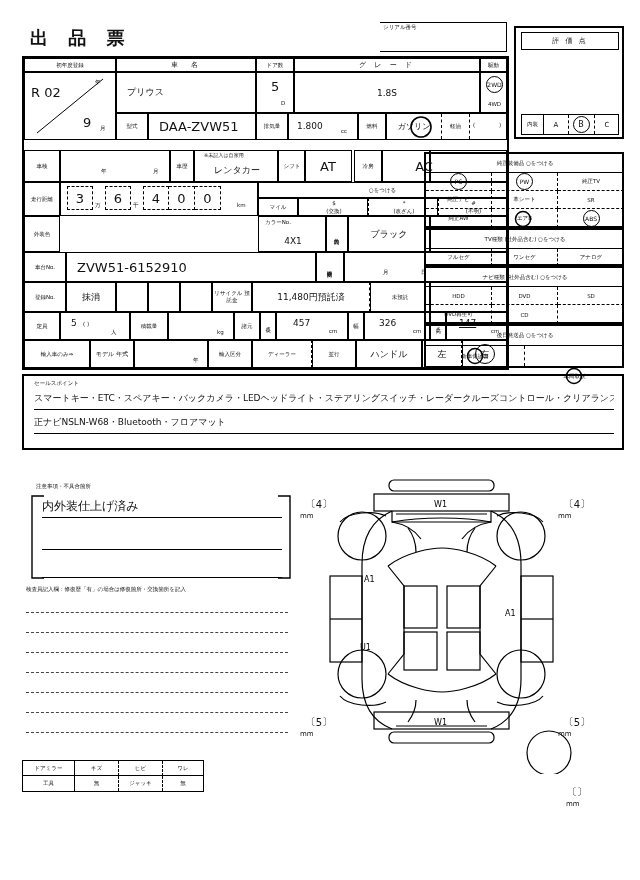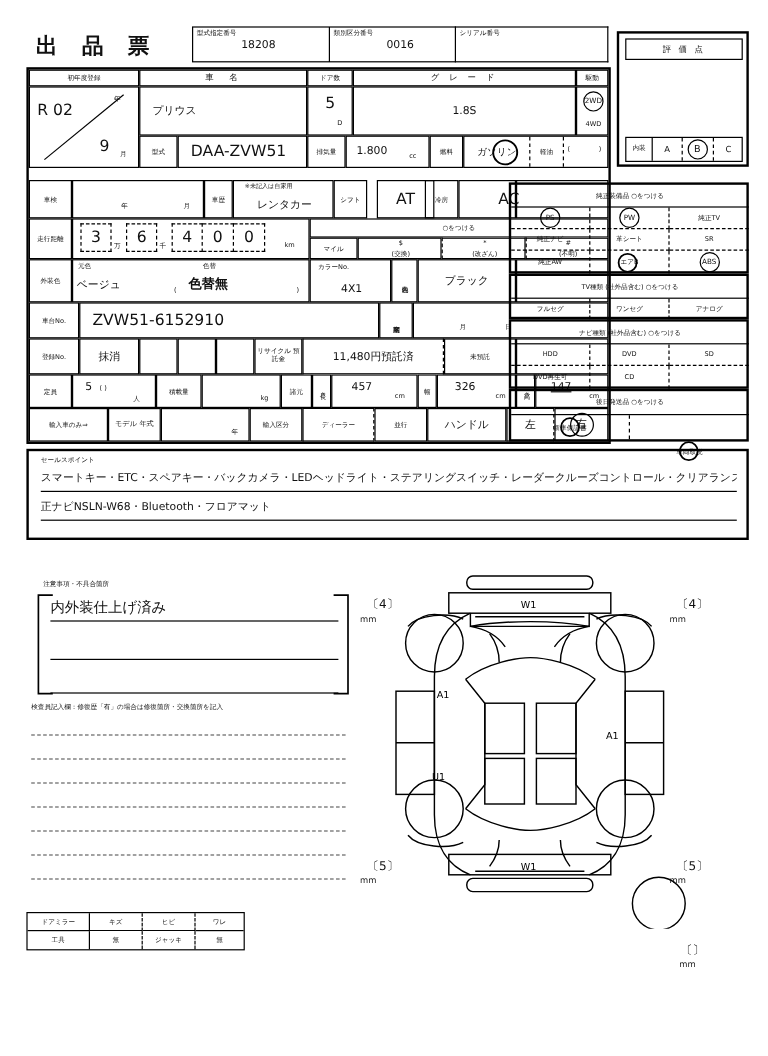--- a/index.html
+++ b/index.html
@@ -28,10 +28,6 @@
 
   <div class="blk title" style="left:30px;top:26px;width:120px;height:26px;">出 品 票</div>
 
-  <div class="blk b1" style="left:160px;top:22px;width:115px;height:30px;">
-    <div class="blk tiny" style="left:3px;top:1px;">型式指定番号</div>
-    <div class="blk md" style="left:40px;top:10px;">18208</div>
-  </div>
 
   <div class="blk b1" style="left:275px;top:22px;width:105px;height:30px;border-left:none;">
     <div class="blk tiny" style="left:3px;top:1px;">類別区分番号</div>

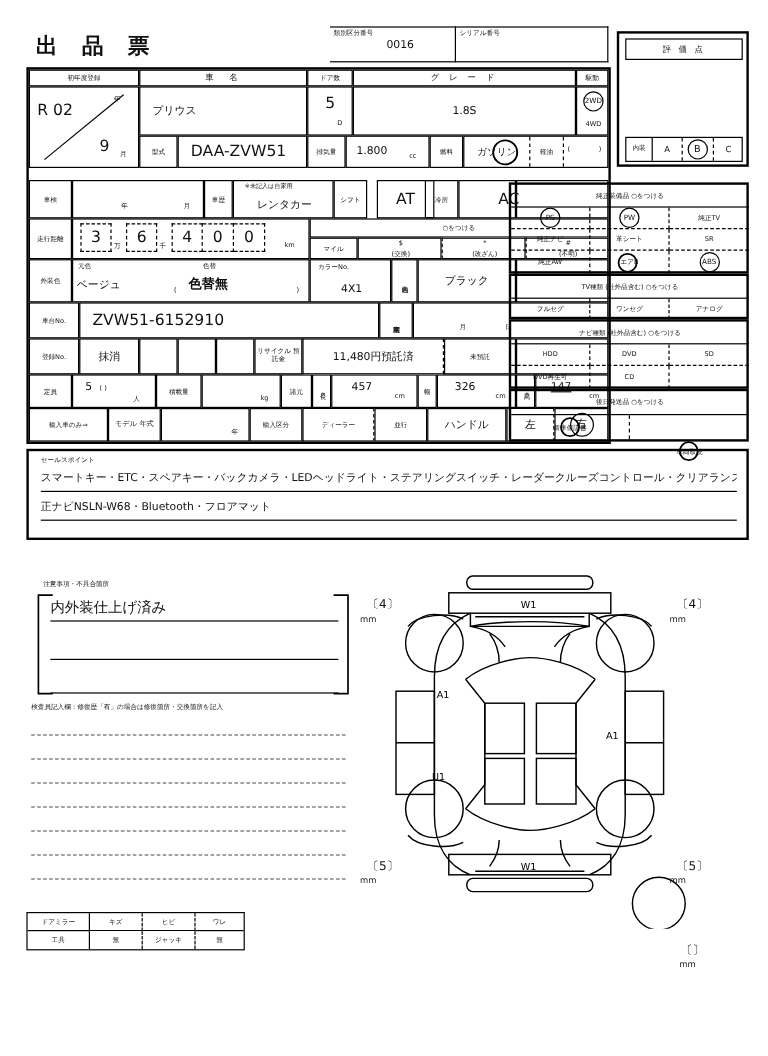--- a/index.html
+++ b/index.html
@@ -29,10 +29,6 @@
   <div class="blk title" style="left:30px;top:26px;width:120px;height:26px;">出 品 票</div>
 
 
-  <div class="blk b1" style="left:275px;top:22px;width:105px;height:30px;border-left:none;">
-    <div class="blk tiny" style="left:3px;top:1px;">類別区分番号</div>
-    <div class="blk md" style="left:47px;top:10px;">0016</div>
-  </div>
 
   <div class="blk b1" style="left:380px;top:22px;width:127px;height:30px;border-left:none;">
     <div class="blk tiny" style="left:3px;top:1px;">シリアル番号</div>

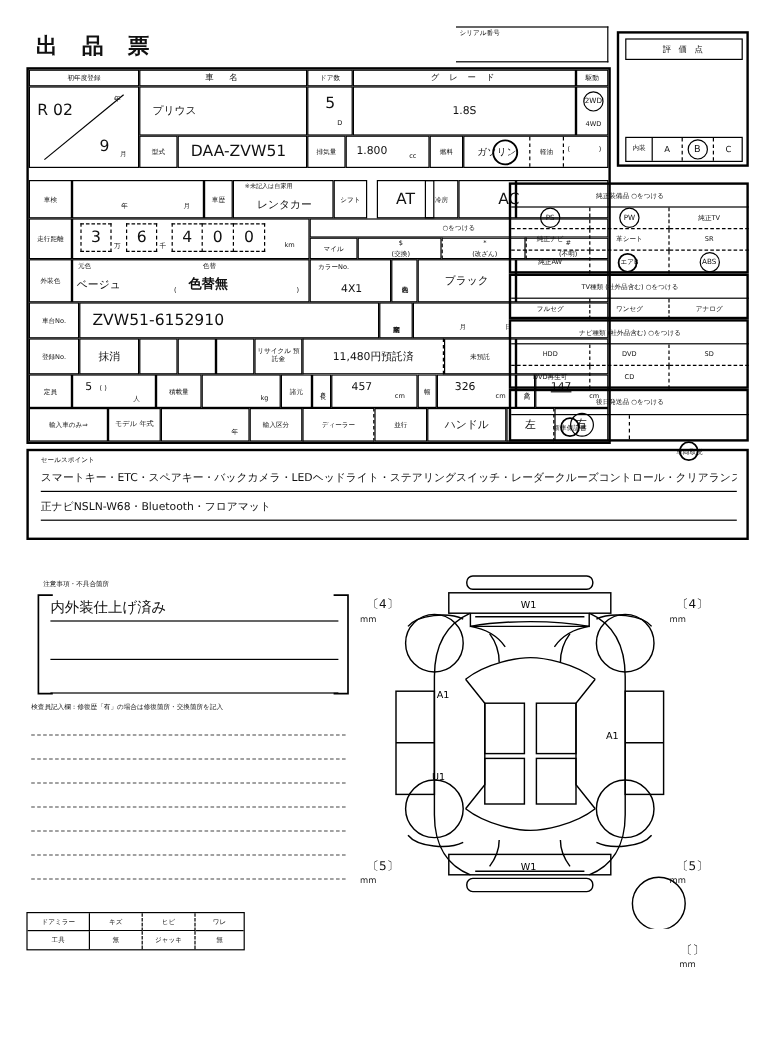--- a/index.html
+++ b/index.html
@@ -116,7 +116,7 @@
     <div class="blk ctr md" style="left:0;top:10px;width:84px;height:18px;">レンタカー</div>
   </div>
   <div class="blk b1 ctr tiny" style="left:278px;top:150px;width:28px;height:32px;">シフト</div>
-  <div class="blk b1 ctr lg" style="left:314px;top:150px;width:48px;height:32px;">AT</div>
+  <div class="blk b1 ctr lg" style="left:304px;top:150px;width:48px;height:32px;">AT</div>
   <div class="blk b1 ctr tiny" style="left:354px;top:150px;width:28px;height:32px;">冷房</div>
   <div class="blk b1 ctr lg" style="left:382px;top:150px;width:48px;height:32px;padding-left:36px;">AC</div>
   <div class="blk b1" style="left:430px;top:150px;width:77px;height:32px;"></div>

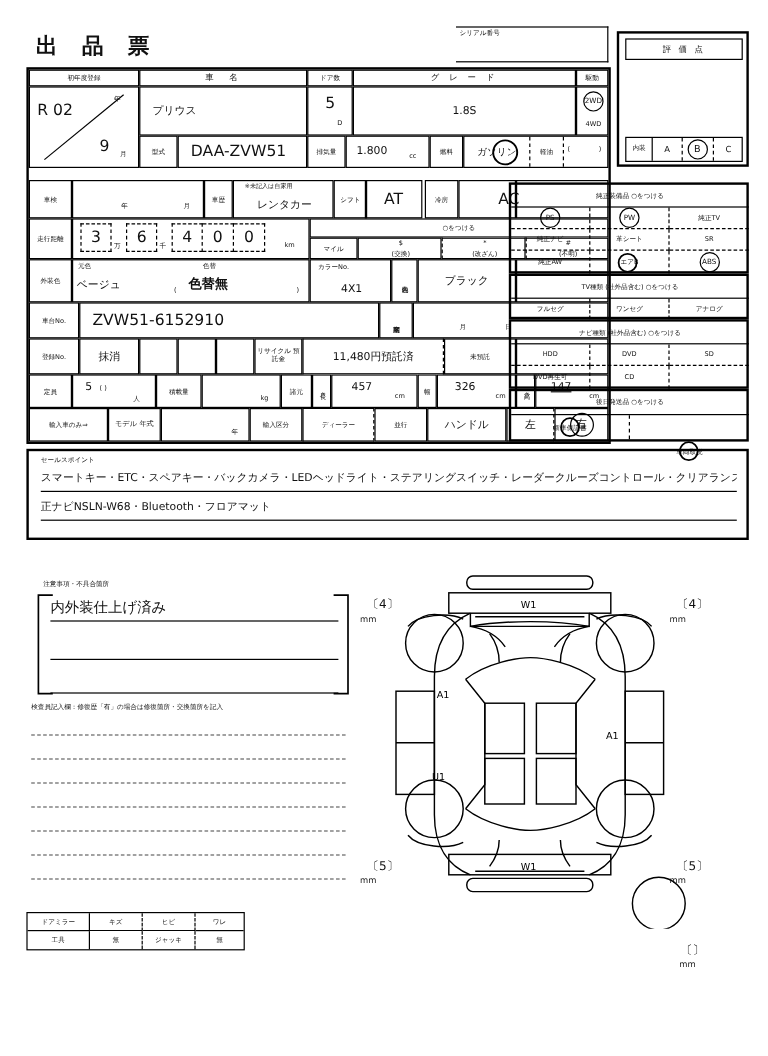--- a/index.html
+++ b/index.html
@@ -148,14 +148,6 @@
   </div>
 
   <div class="blk b1 ctr tiny" style="left:24px;top:216px;width:36px;height:36px;">外装色</div>
-  <div class="blk b1" style="left:60px;top:216px;width:198px;height:36px;">
-    <div class="blk tiny" style="left:4px;top:1px;">元色</div>
-    <div class="blk md" style="left:3px;top:14px;">ベージュ</div>
-    <div class="blk tiny" style="left:108px;top:1px;">色替</div>
-    <div class="blk" style="left:96px;top:12px;font-size:11px;font-weight:bold;">色替無</div>
-    <div class="blk tiny" style="left:84px;top:22px;">(</div>
-    <div class="blk tiny" style="left:186px;top:22px;">)</div>
-  </div>
   <div class="blk b1" style="left:258px;top:216px;width:68px;height:36px;">
     <div class="blk tiny" style="left:6px;top:2px;">カラーNo.</div>
     <div class="blk md ctr" style="left:0;top:16px;width:68px;height:16px;">4X1</div>

